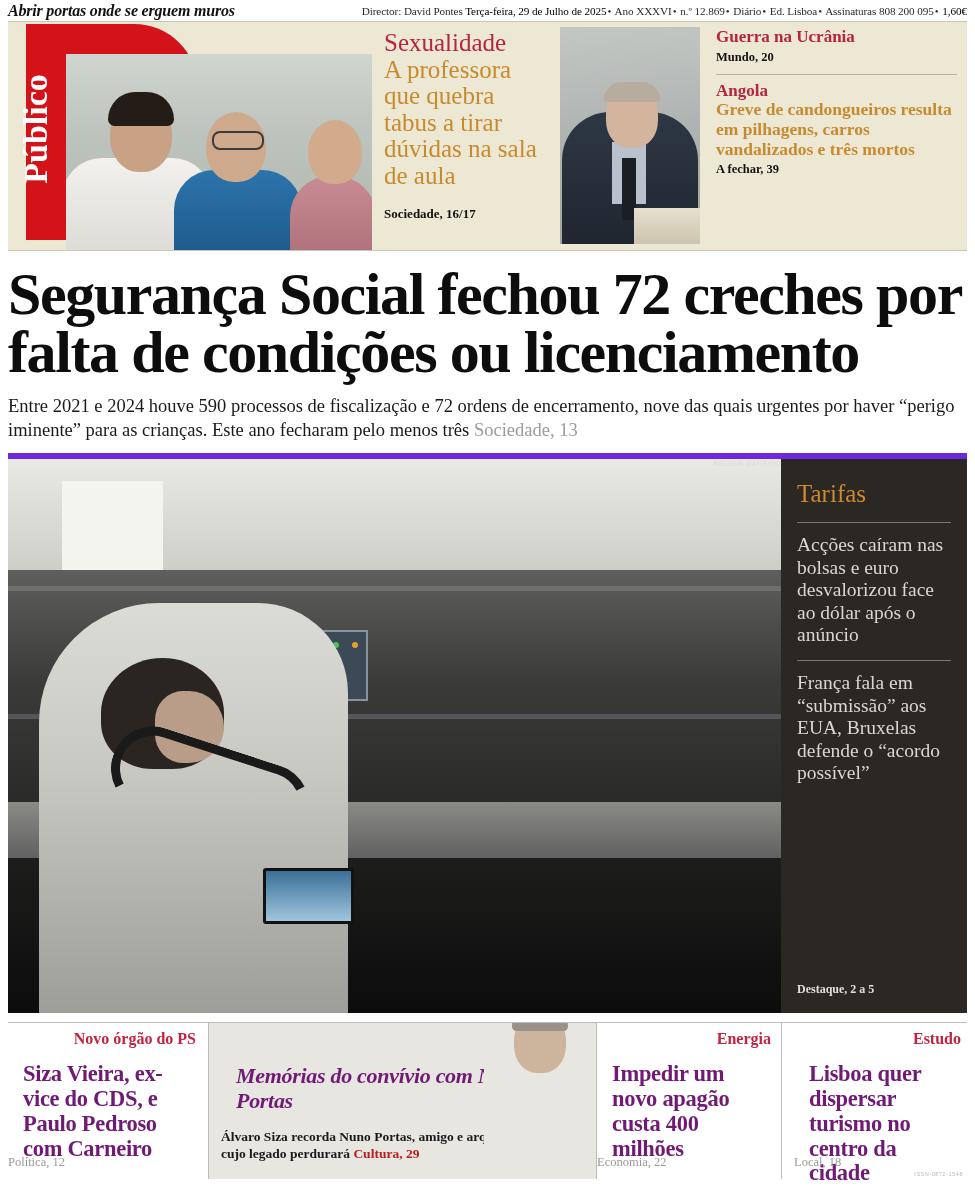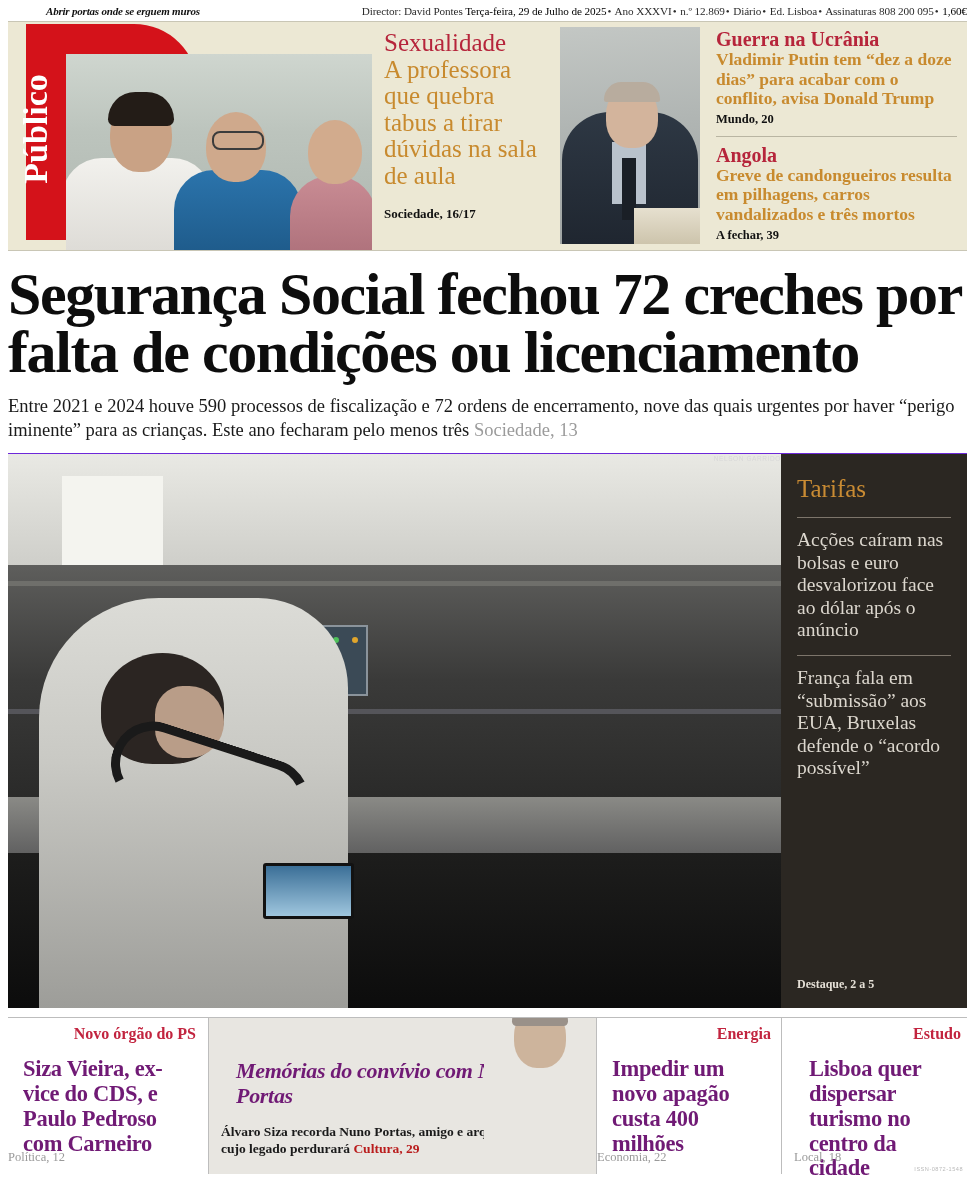--- a/index.html
+++ b/index.html
@@ -10,7 +10,7 @@
   .masthead{height:21px;display:flex;align-items:center;
             padding:0 8px;box-sizing:border-box;background:#fff;}
   .slogan{font-family:"Liberation Serif",serif;font-weight:bold;font-style:italic;
-          font-size:11px;letter-spacing:-0.2px;color:#111;white-space:nowrap;margin-left:38px;}
+          font-size:16px;letter-spacing:-0.2px;color:#111;white-space:nowrap;}
   .issueline{margin-left:auto;font-size:11.2px;color:#2b2b2b;white-space:nowrap;
              letter-spacing:-0.1px;}
   .issueline .b{font-weight:normal;color:#000;}

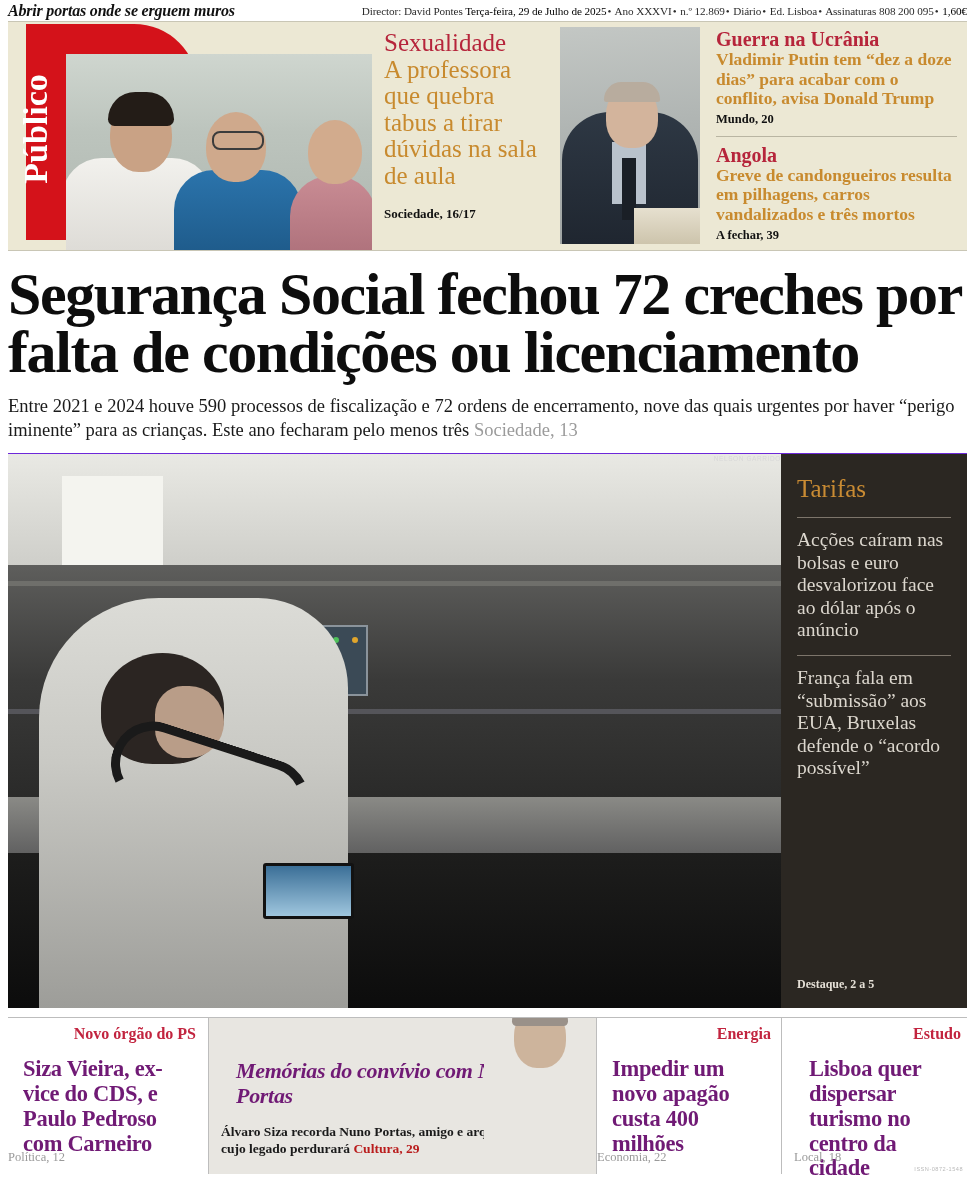--- a/index.html
+++ b/index.html
@@ -57,7 +57,7 @@
   
   .rightcol{flex:1 1 auto;padding:6px 10px 0 8px;box-sizing:border-box;
             border-left:none;display:flex;flex-direction:column;}
-  .kicker-red-s{font-family:"Liberation Serif",serif;font-weight:bold;font-size:20px;
+  .kicker-red-s{font-family:"Liberation Serif",serif;font-weight:bold;font-size:17px;
                 color:#B6253B;line-height:1.1;margin:0 0 0 0;}
   .teaser-gold-s{font-family:"Liberation Serif",serif;font-weight:bold;font-size:17.5px;
                  color:#C88A2E;line-height:1.12;margin:0;}

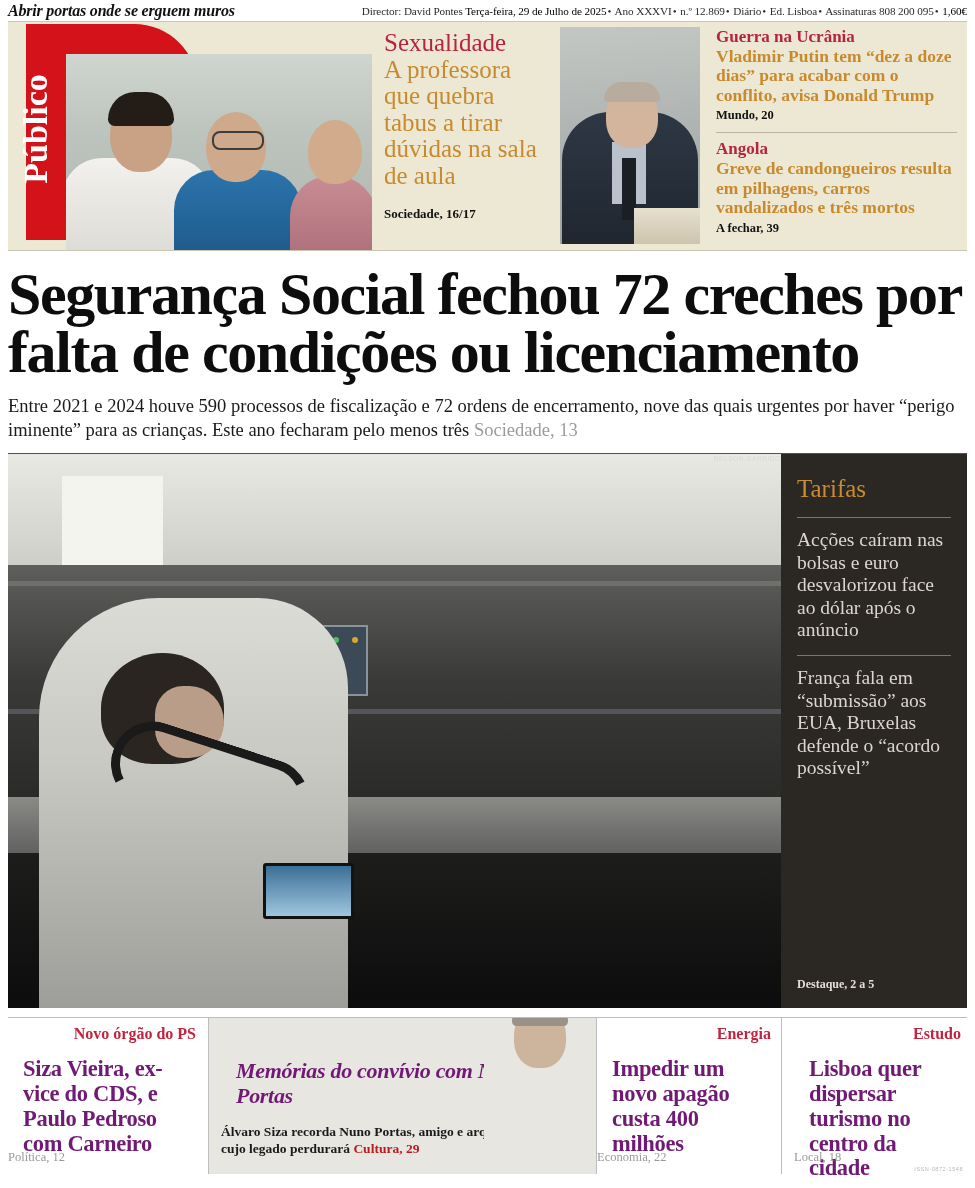--- a/index.html
+++ b/index.html
@@ -217,7 +217,6 @@
   <div class="rightcol">
     <div>
       <div class="kicker-red-s">Guerra na Ucrânia</div>
-      <div class="teaser-gold-s">Vladimir Putin tem “dez a doze dias” para acabar com o conflito, avisa Donald Trump</div>
       <div class="section-ref-s">Mundo, 20</div>
     </div>
     <hr class="tzrule">

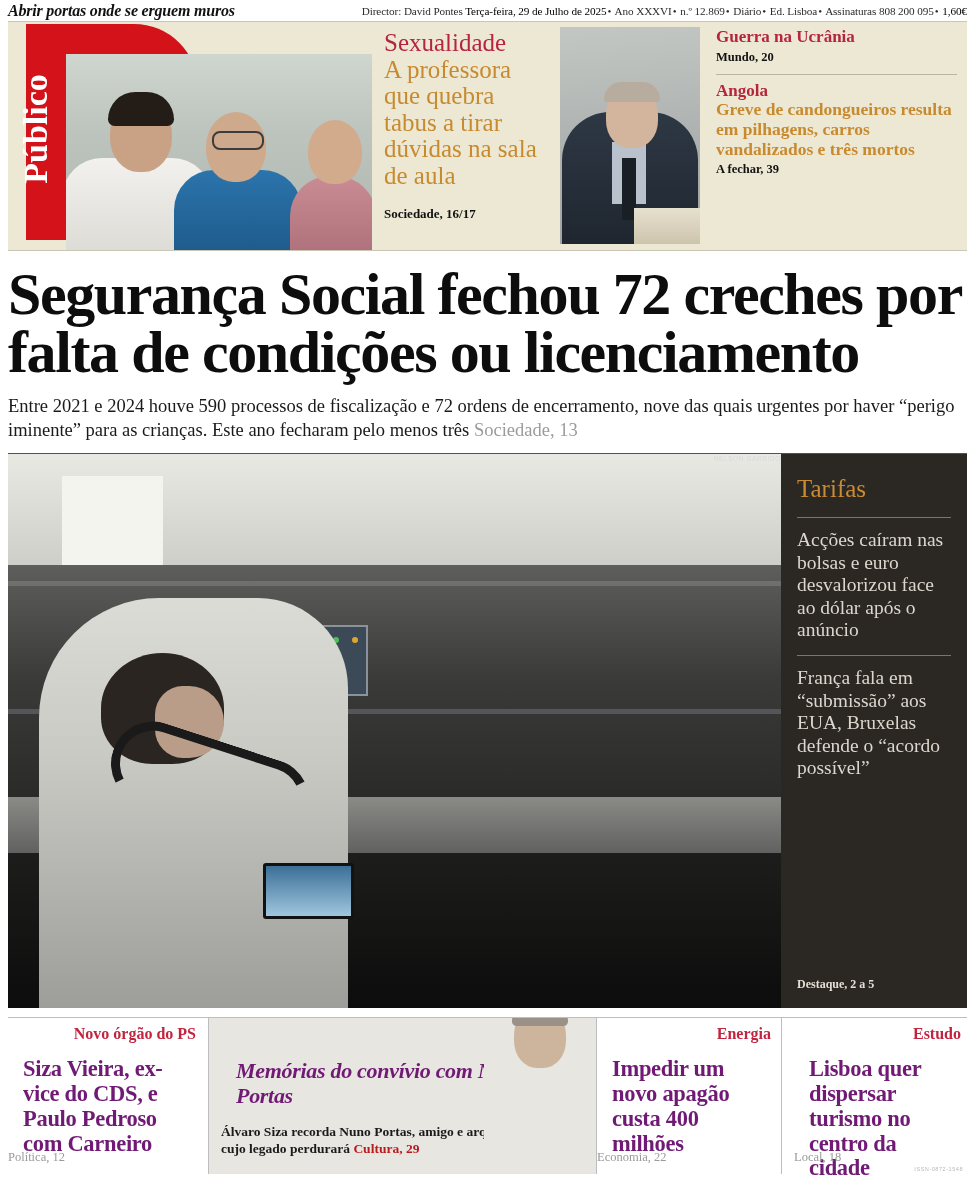--- a/index.html
+++ b/index.html
@@ -73,7 +73,7 @@
   .standfirst .ref{color:#9b9b9b;}
 
   
-  .heroblock{margin:10px 8px 0 8px;border-top:1px solid #6d28d9;
+  .heroblock{margin:10px 8px 0 8px;border-top:6px solid #6d28d9;
              position:relative;display:flex;height:554px;overflow:hidden;}
   .photocredit{position:absolute;right:186px;top:1px;font-size:6.5px;
                letter-spacing:0.6px;color:#d8d8d8;z-index:4;

